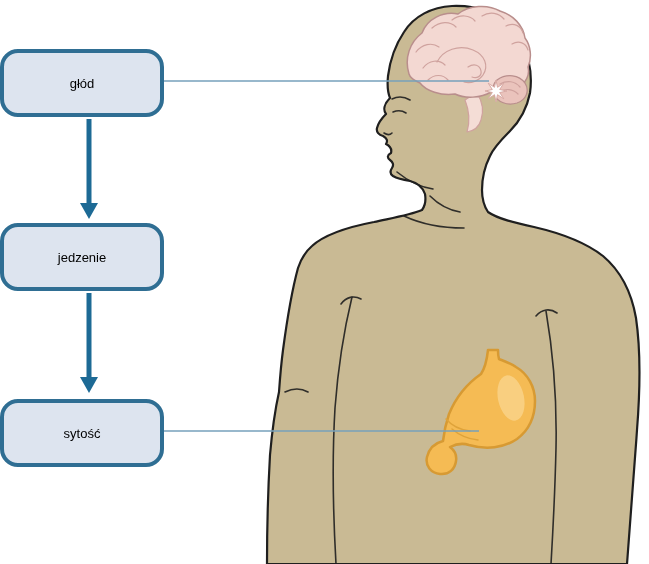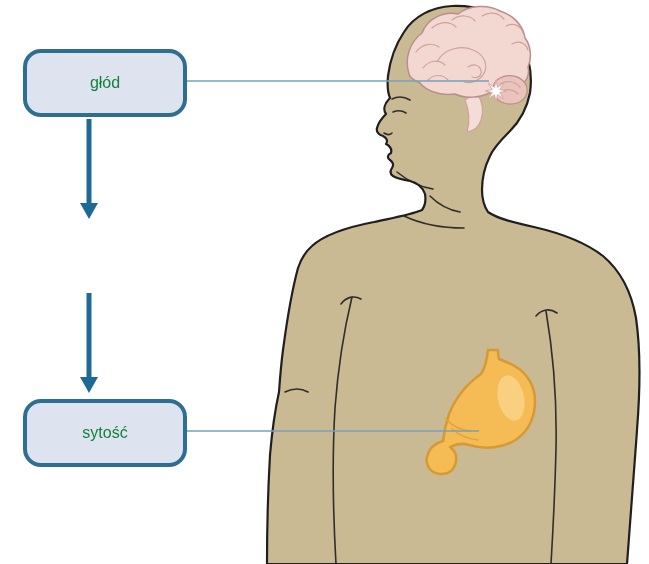--- a/index.html
+++ b/index.html
@@ -12,12 +12,12 @@
   }
   .stage svg{position:absolute;left:0;top:0;}
   .node{
-    position:absolute;left:23px;width:156px;height:60px;
+    position:absolute;left:0;width:156px;height:60px;
     background:#dde4ef;
     border:4px solid #2f6e93;
     border-radius:18px;
     display:flex;align-items:center;justify-content:center;
-    font-size:16px;color:#15803d;
+    font-size:13px;color:#000000;
     box-sizing:content-box;
   }
   .node-hunger{top:49px;}

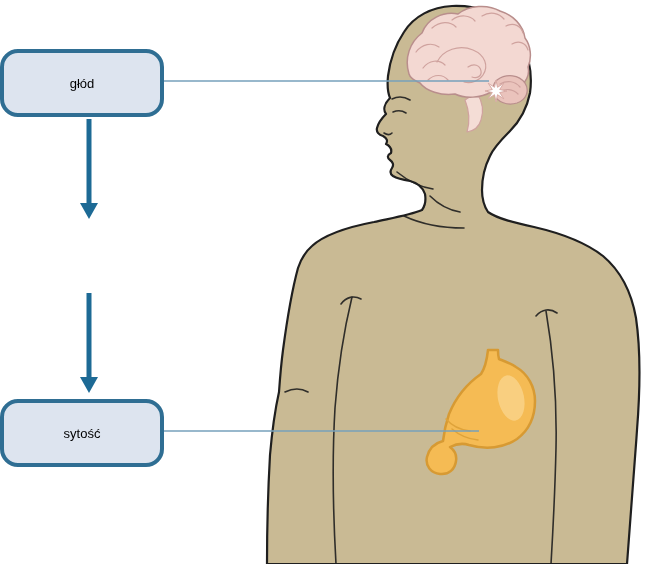--- a/index.html
+++ b/index.html
@@ -168,6 +168,9 @@
   <div class="node node-hunger">
     <span>głód</span>
   </div>
+  <div class="node node-eating">
+    <span>jedzenie</span>
+  </div>
   <div class="node node-satiety">
     <span>sytość</span>
   </div>

